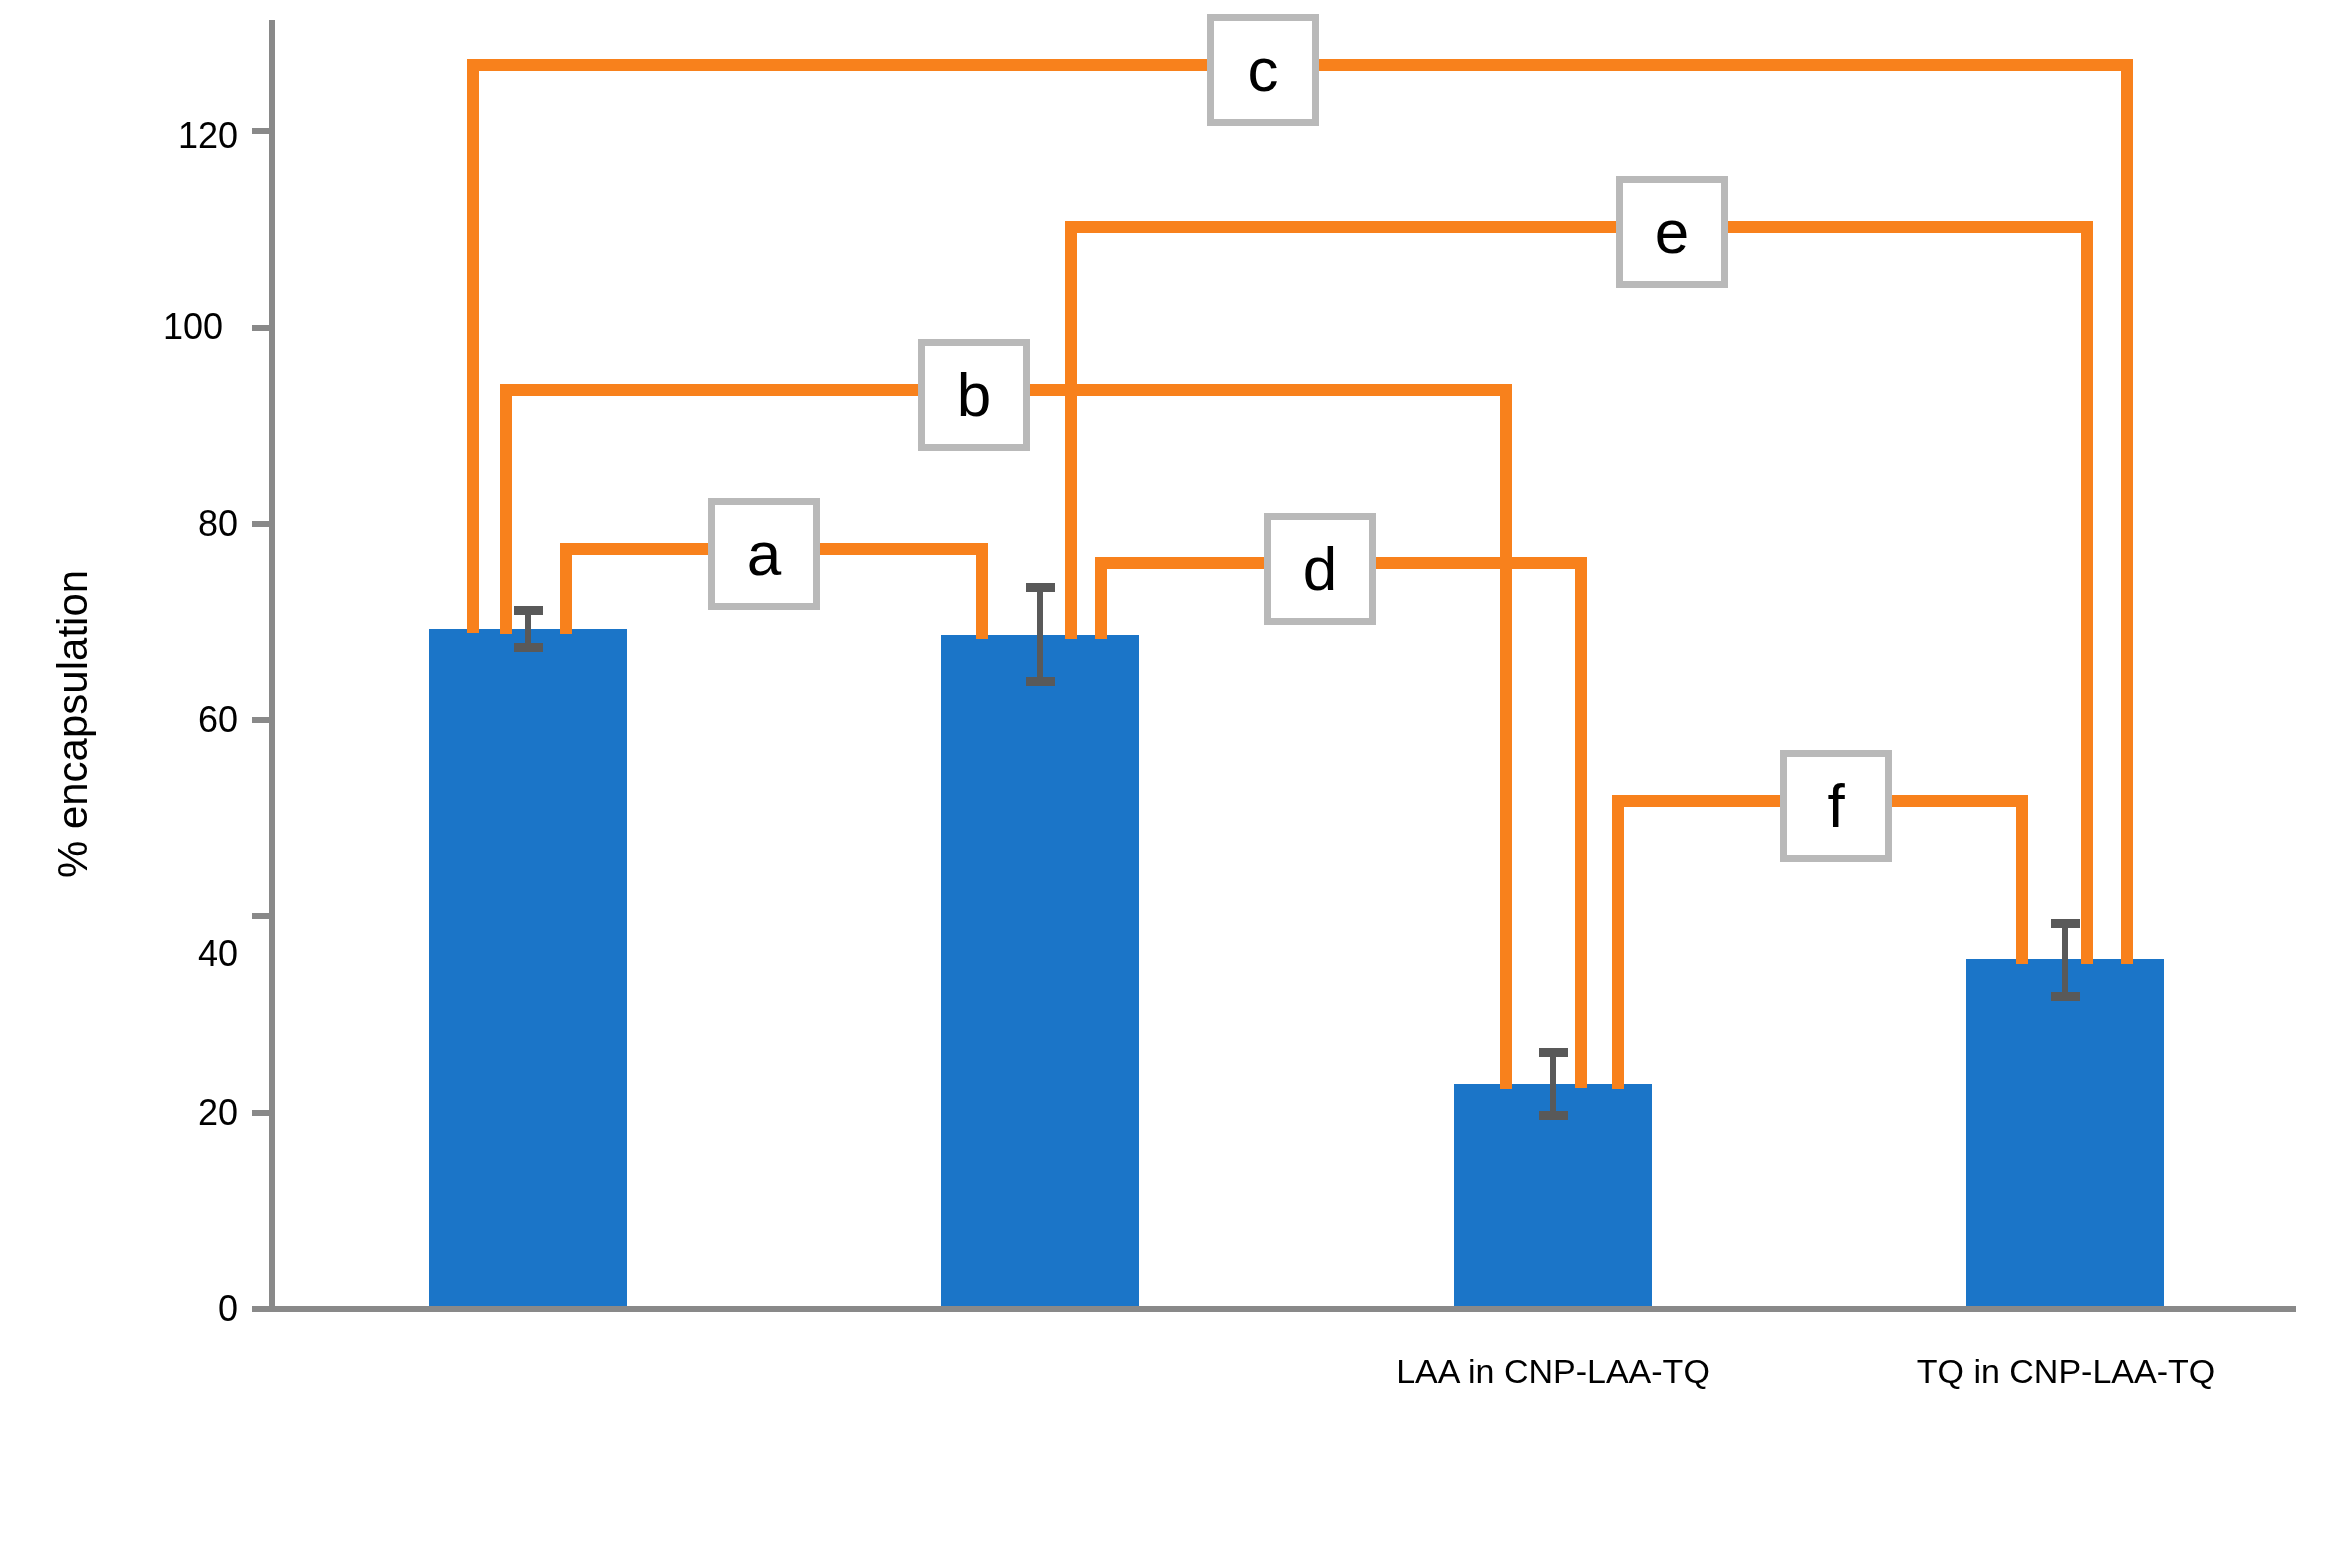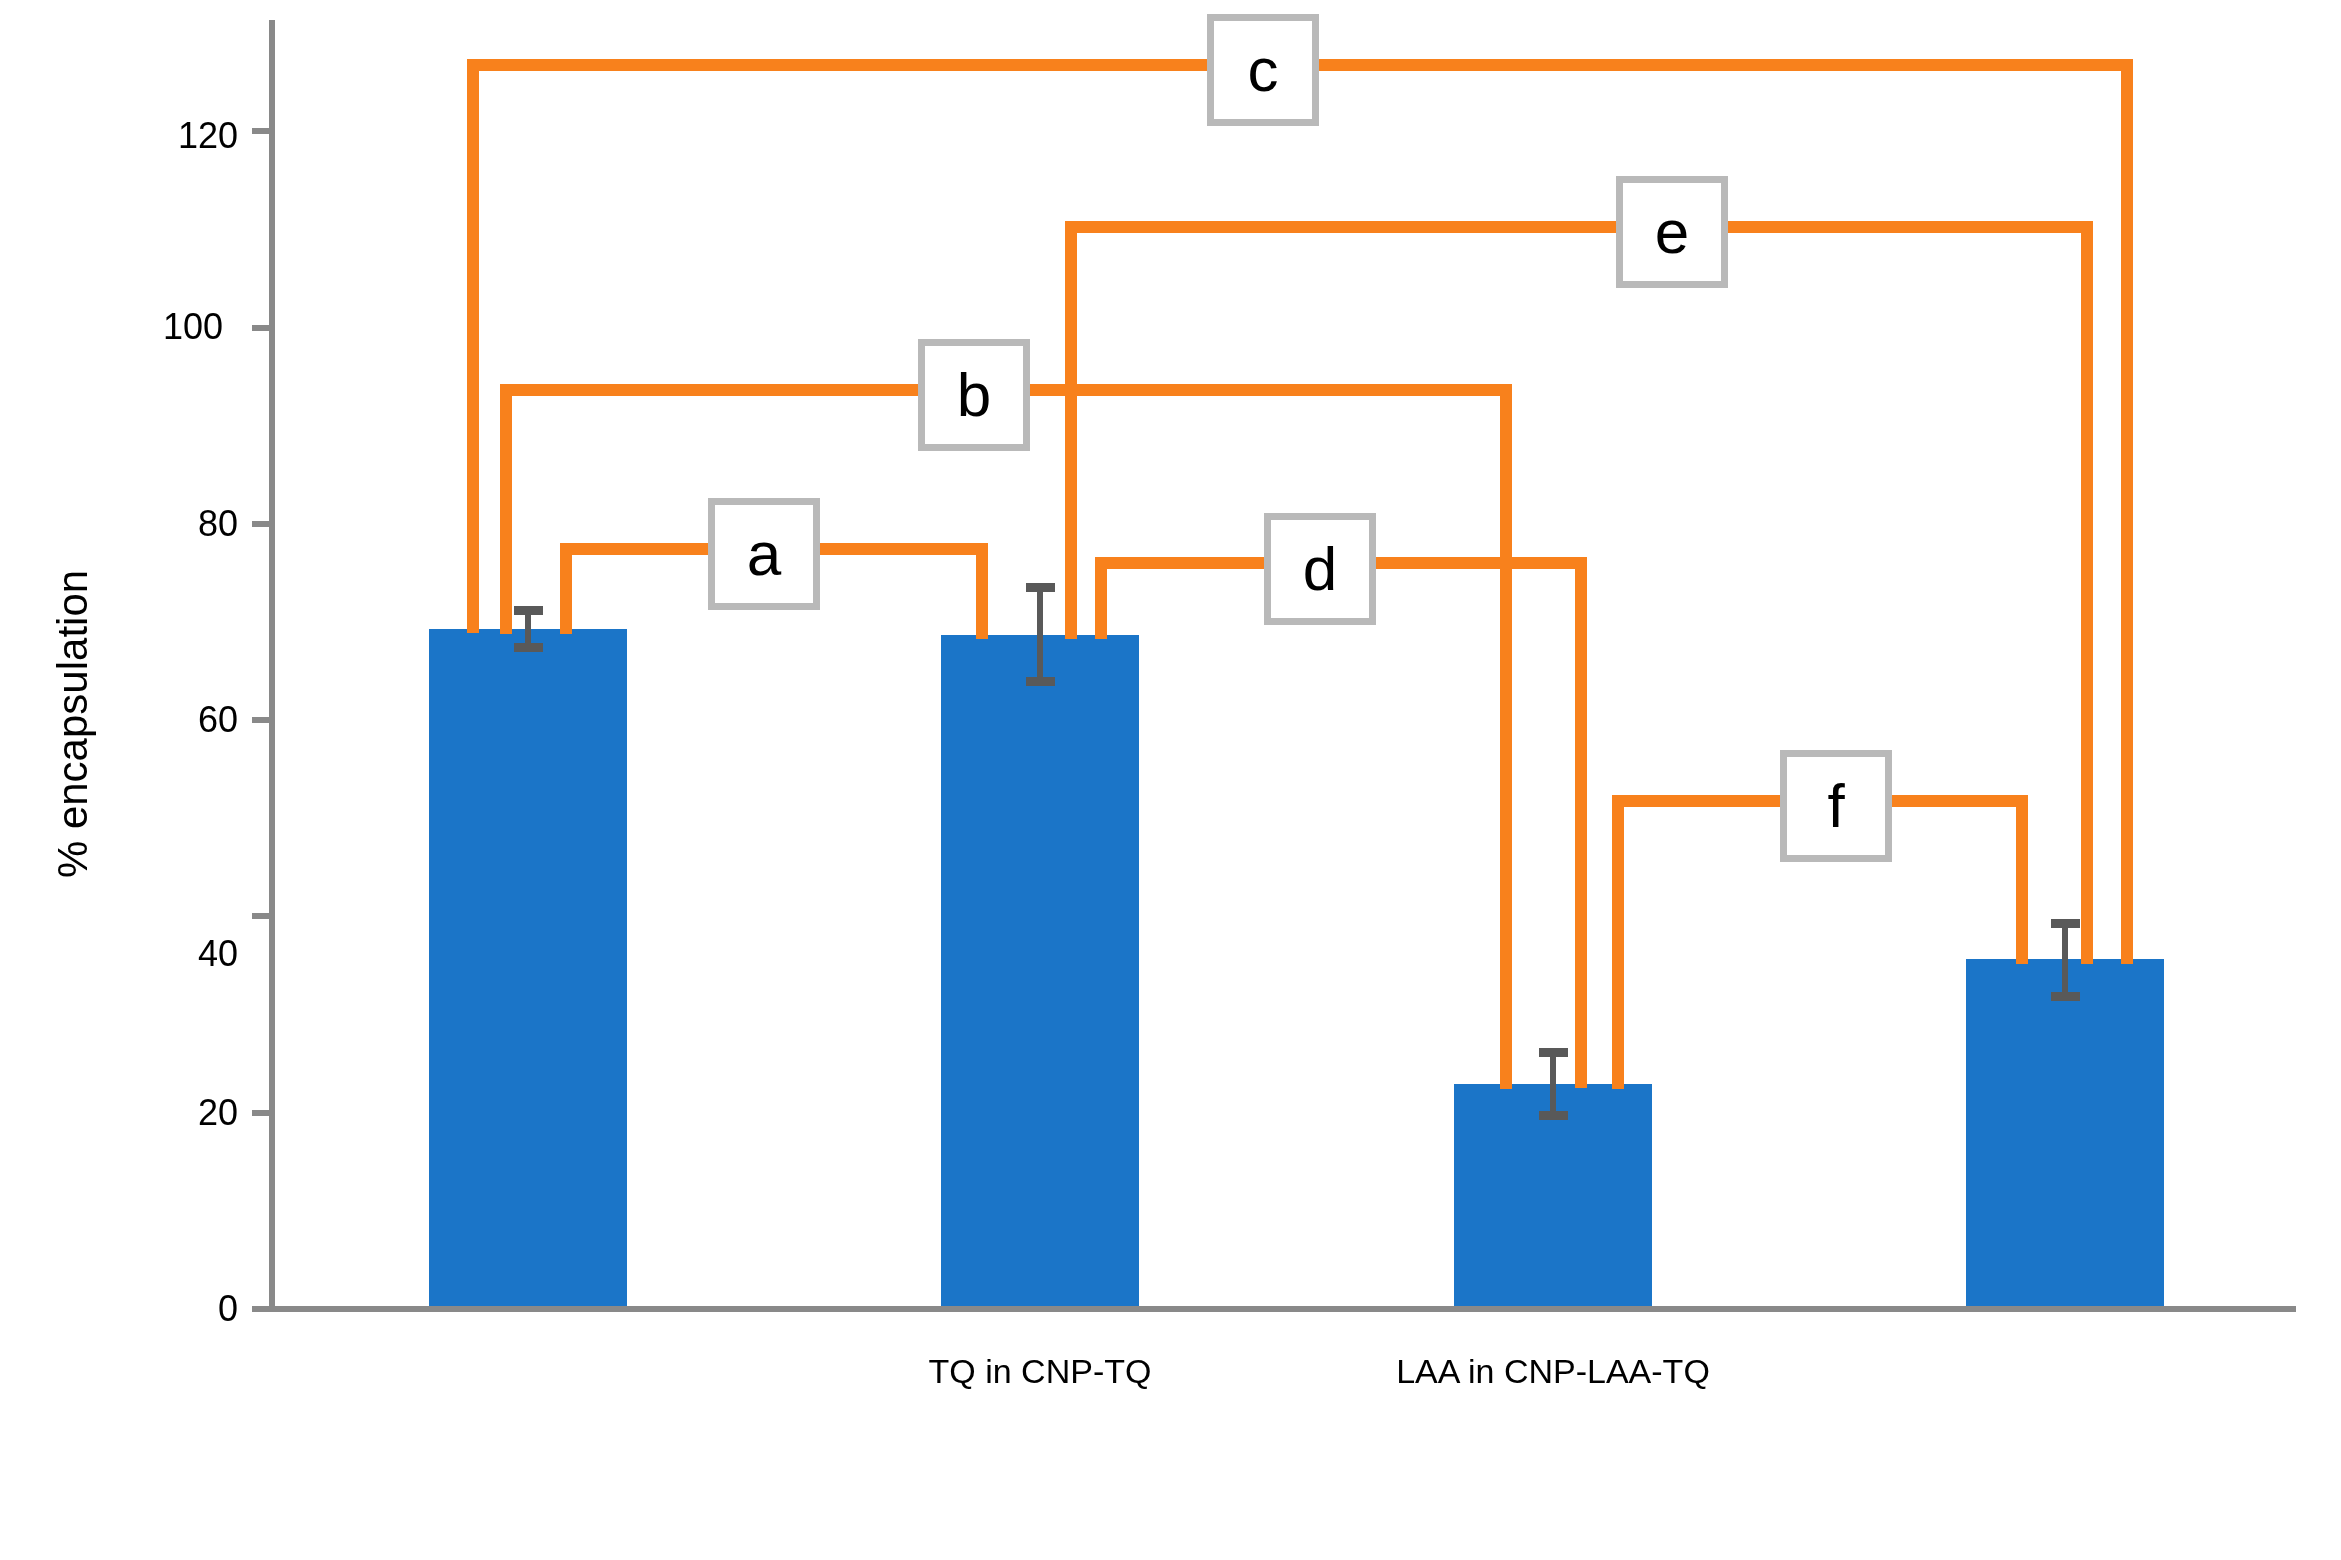--- a/index.html
+++ b/index.html
@@ -48,7 +48,6 @@
       <div class="abs err" style="left: 1037px; top: 588px; width: 6.4px; height: 94px;"></div>
       <div class="abs err" style="left: 1026px; top: 583px; width: 29px; height: 8.6px;"></div>
       <div class="abs err" style="left: 1026px; top: 677px; width: 29px; height: 8.6px;"></div>
-      <div class="abs cat-label" style="left: 782px; top: 1353px; width: 516px;">TQ in CNP-TQ</div>
       <div class="abs bar" style="left: 1454px; top: 1084px; width: 198px; height: 222px;"></div>
       <div class="abs err" style="left: 1550px; top: 1053px; width: 6.4px; height: 63px;"></div>
       <div class="abs err" style="left: 1539px; top: 1048px; width: 29px; height: 8.6px;"></div>

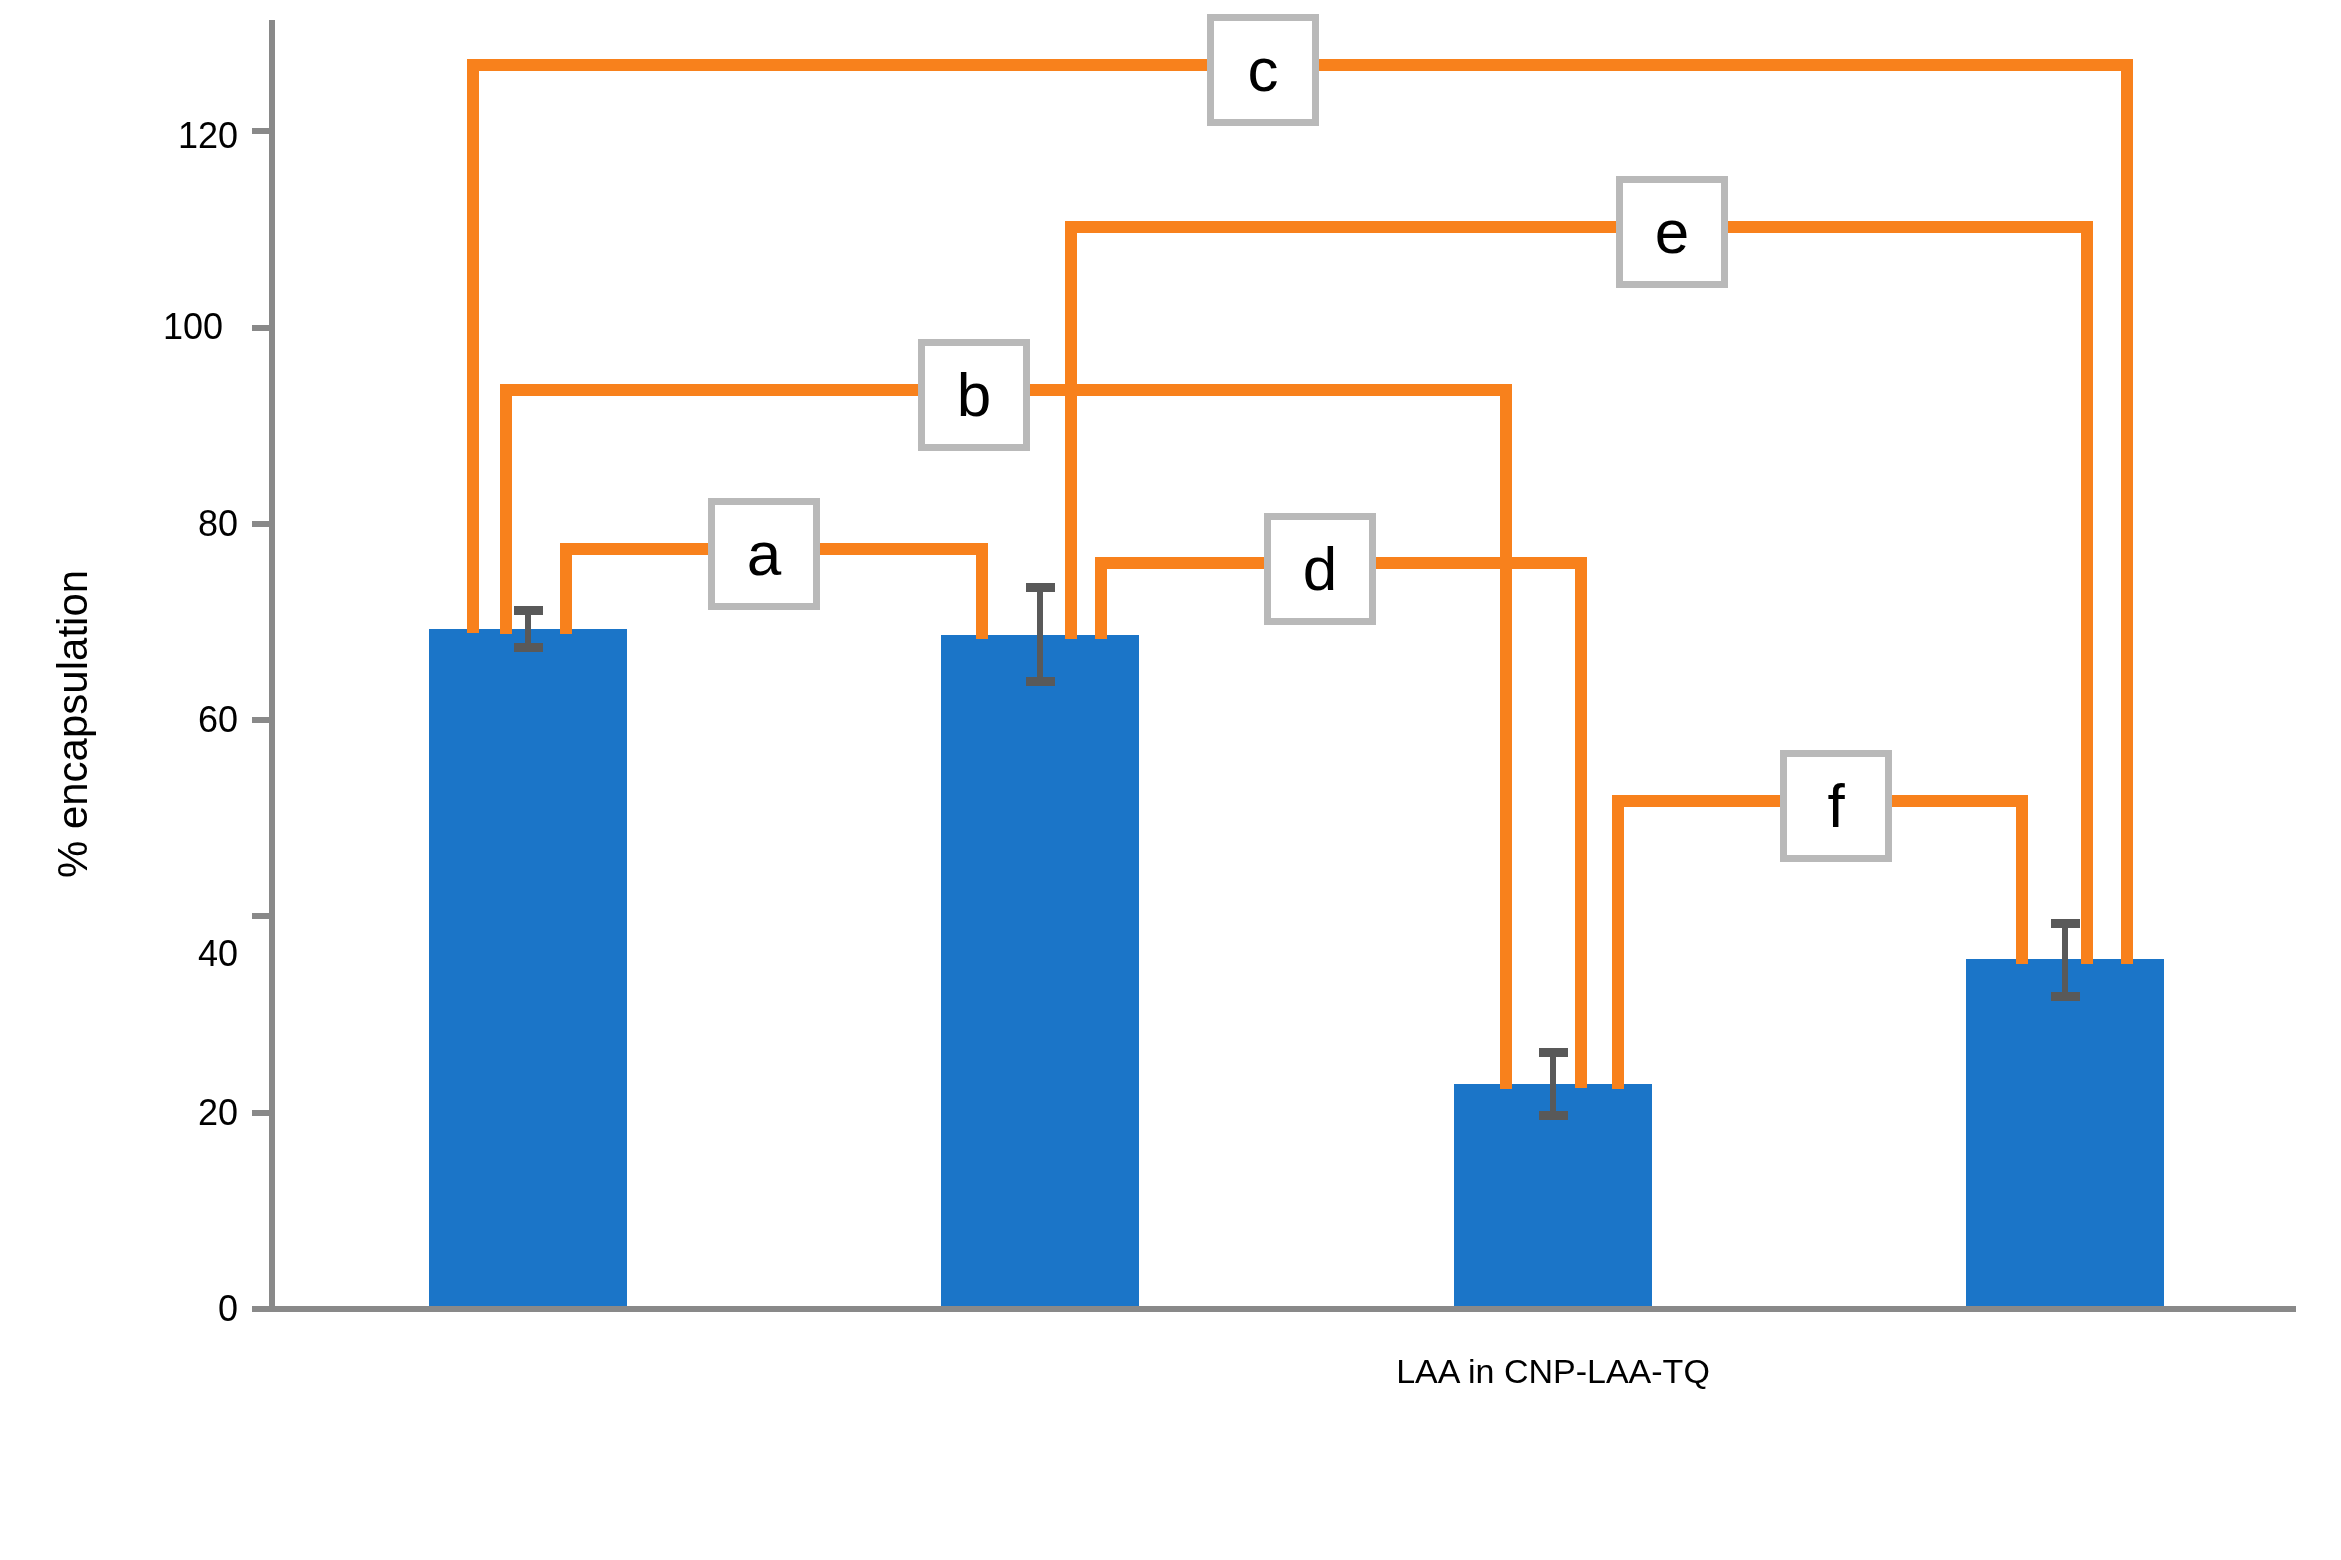--- a/index.html
+++ b/index.html
@@ -57,6 +57,7 @@
       <div class="abs err" style="left: 2062px; top: 923px; width: 6.4px; height: 73px;"></div>
       <div class="abs err" style="left: 2051px; top: 919px; width: 29px; height: 8.6px;"></div>
       <div class="abs err" style="left: 2051px; top: 992px; width: 29px; height: 8.6px;"></div>
+      <div class="abs cat-label" style="left: 1808px; top: 1353px; width: 516px;">TQ in CNP-LAA-TQ</div>
       <div class="abs bracket" style="left: 560px; top: 543px; width: 428px; height: 11.5px;"></div>
       <div class="abs bracket" style="left: 560px; top: 543px; width: 11.5px; height: 91px;"></div>
       <div class="abs bracket" style="left: 976px; top: 543px; width: 11.5px; height: 96px;"></div>

